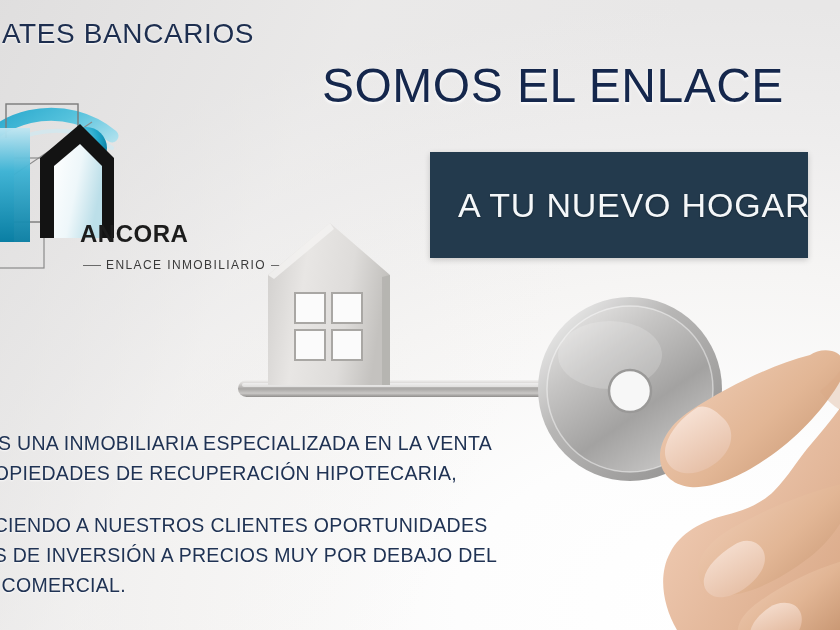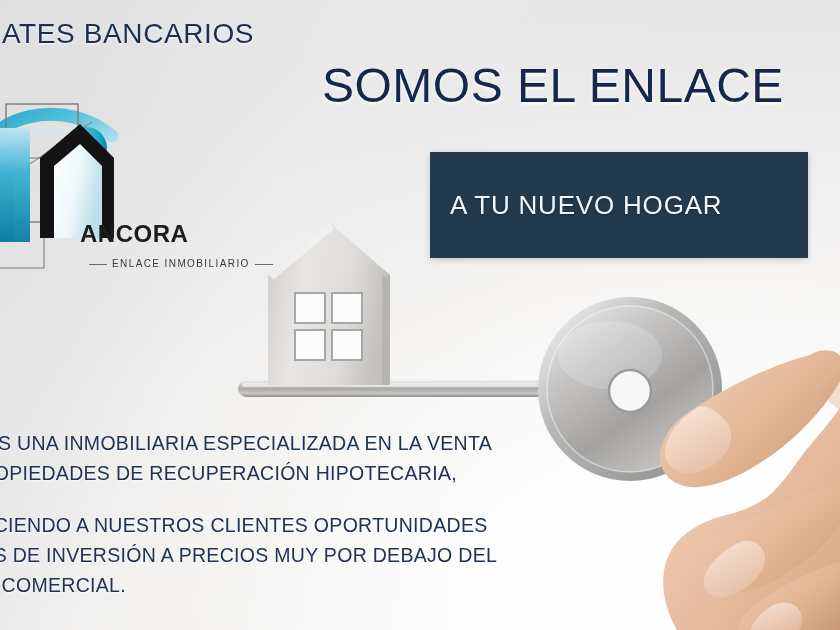--- a/index.html
+++ b/index.html
@@ -64,8 +64,8 @@
     display:flex;align-items:center;
   }
   .banner-text{
-    color:#f4f7f9;font-size:26px;letter-spacing:.8px;
-    margin-left:20px;white-space:nowrap;
+    color:#f4f7f9;font-size:34px;letter-spacing:.8px;
+    margin-left:28px;white-space:nowrap;
     text-shadow:0 1px 2px rgba(0,0,0,.35);
   }
 

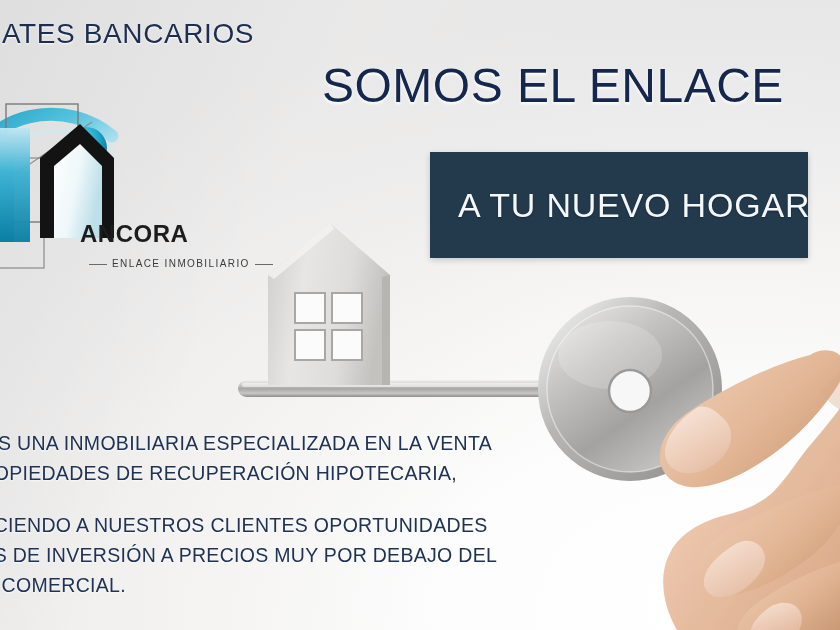--- a/index.html
+++ b/index.html
@@ -38,8 +38,8 @@
     color:#1c1c1c;line-height:1;
   }
   .logo-tag{
-    position:absolute;left:122px;top:196px;
-    font-size:10px;letter-spacing:1.4px;color:#3a3a3a;
+    position:absolute;left:116px;top:196px;
+    font-size:12px;letter-spacing:1.4px;color:#3a3a3a;
     white-space:nowrap;
   }
   .logo-tag .rule{

